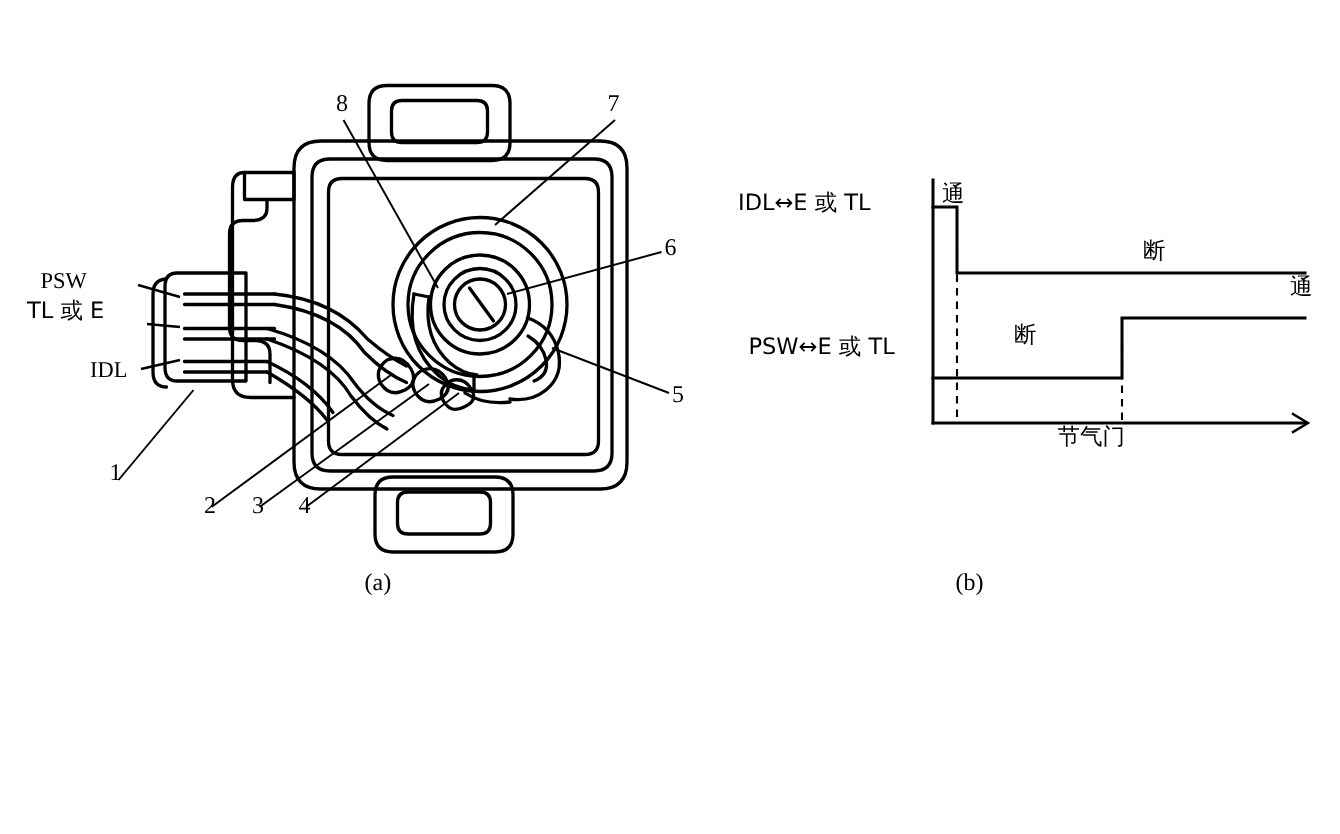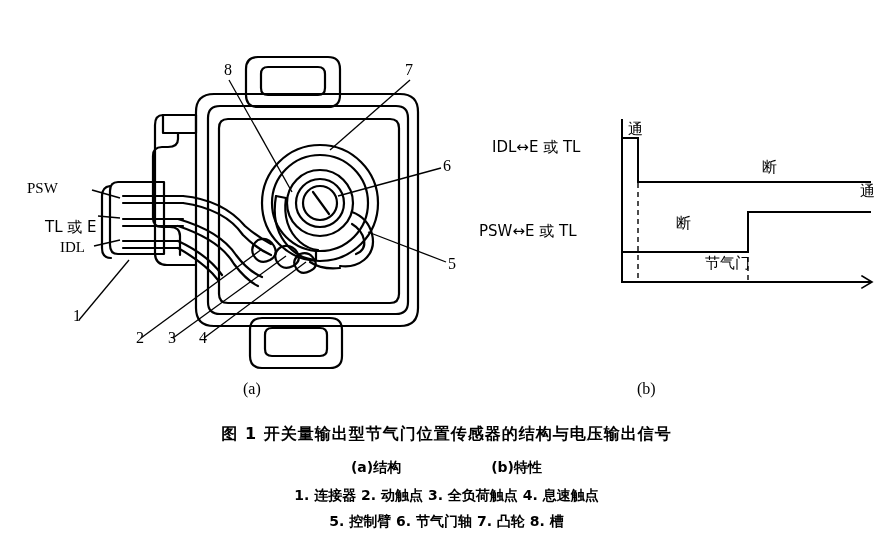--- a/index.html
+++ b/index.html
@@ -189,7 +189,7 @@
     </g>
   </svg>
 
-  <div class="lbl lbl-mid cn" style="left:492px; top:140px;">IDL↔E 或 TL</div>
+  <div class="lbl lbl-mid cn" style="left:492px; top:128px;">IDL↔E 或 TL</div>
   <div class="lbl lbl-mid cn" style="left:479px; top:224px;">PSW↔E 或 TL</div>
 
   <div class="lbl lbl-mid cn" style="left:628px; top:122px;">通</div>

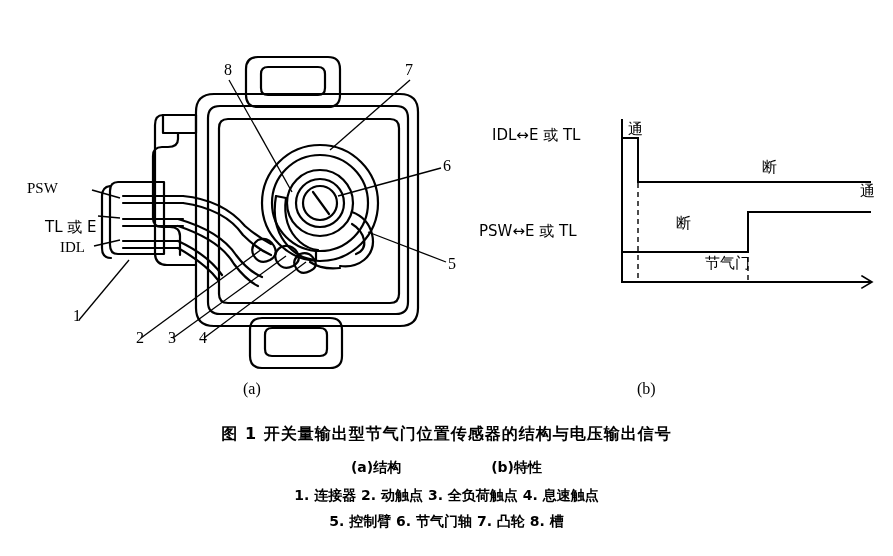--- a/index.html
+++ b/index.html
@@ -148,7 +148,7 @@
   </svg>
 
   <div class="lbl lbl-mid" style="left:27px; top:181px;">PSW</div>
-  <div class="lbl lbl-mid cn" style="left:18px; top:220px;margin-left:27px;">TL 或 E</div>
+  <div class="lbl lbl-mid cn" style="left:18px; top:200px;">TL 或 E</div>
   <div class="lbl lbl-mid" style="left:60px; top:240px;">IDL</div>
 
   <svg class="abs" style="left:90px; top:178px;" width="40" height="90" viewBox="0 0 40 90">

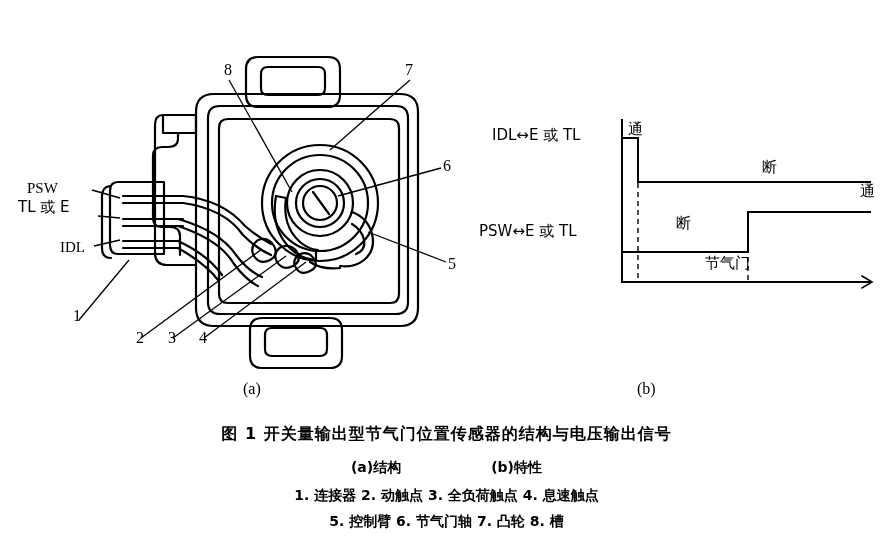--- a/index.html
+++ b/index.html
@@ -190,7 +190,7 @@
   </svg>
 
   <div class="lbl lbl-mid cn" style="left:492px; top:128px;">IDL↔E 或 TL</div>
-  <div class="lbl lbl-mid cn" style="left:479px; top:224px;">PSW↔E 或 TL</div>
+  <div class="lbl lbl-mid cn" style="left:499px; top:224px;">PSW↔E 或 TL</div>
 
   <div class="lbl lbl-mid cn" style="left:628px; top:122px;">通</div>
   <div class="lbl lbl-mid cn" style="left:762px; top:160px;">断</div>

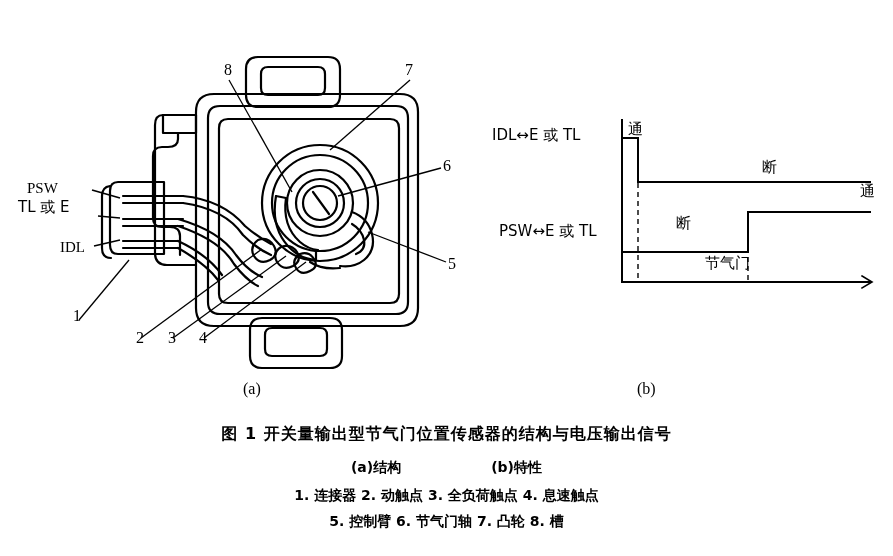--- a/index.html
+++ b/index.html
@@ -197,7 +197,7 @@
   <div class="lbl lbl-mid cn" style="left:676px; top:216px;">断</div>
   <div class="lbl lbl-mid cn" style="left:860px; top:184px;">通</div>
 
-  <div class="lbl lbl-mid cn" style="left:705px; top:256px;">节气门</div>
+  <div class="lbl lbl-mid cn" style="left:705px; top:284px;">节气门</div>
 
   <div class="lbl panel-label" style="left:637px; top:381px;">(b)</div>
 

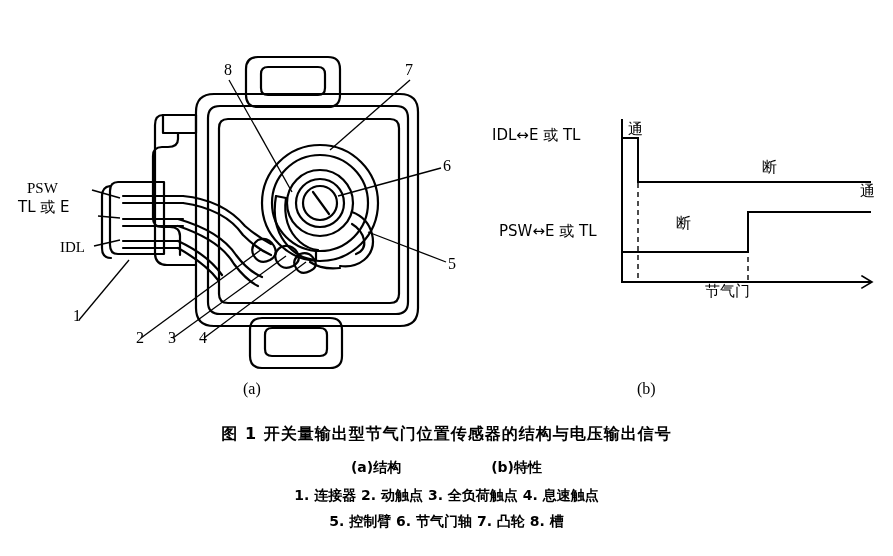--- a/index.html
+++ b/index.html
@@ -201,14 +201,6 @@
 
   <div class="lbl panel-label" style="left:637px; top:381px;">(b)</div>
 
-  <div class="caption-wrap">
-    <div class="cap-title">图 1    开关量输出型节气门位置传感器的结构与电压输出信号</div>
-    <div class="cap-sub">
-      <span>(a)结构</span><span class="gap"></span><span>(b)特性</span>
-    </div>
-    <div class="cap-line">1. 连接器  2. 动触点  3. 全负荷触点  4. 息速触点</div>
-    <div class="cap-line">5. 控制臂  6. 节气门轴  7. 凸轮  8. 槽</div>
-  </div>
 
 </div>
 

